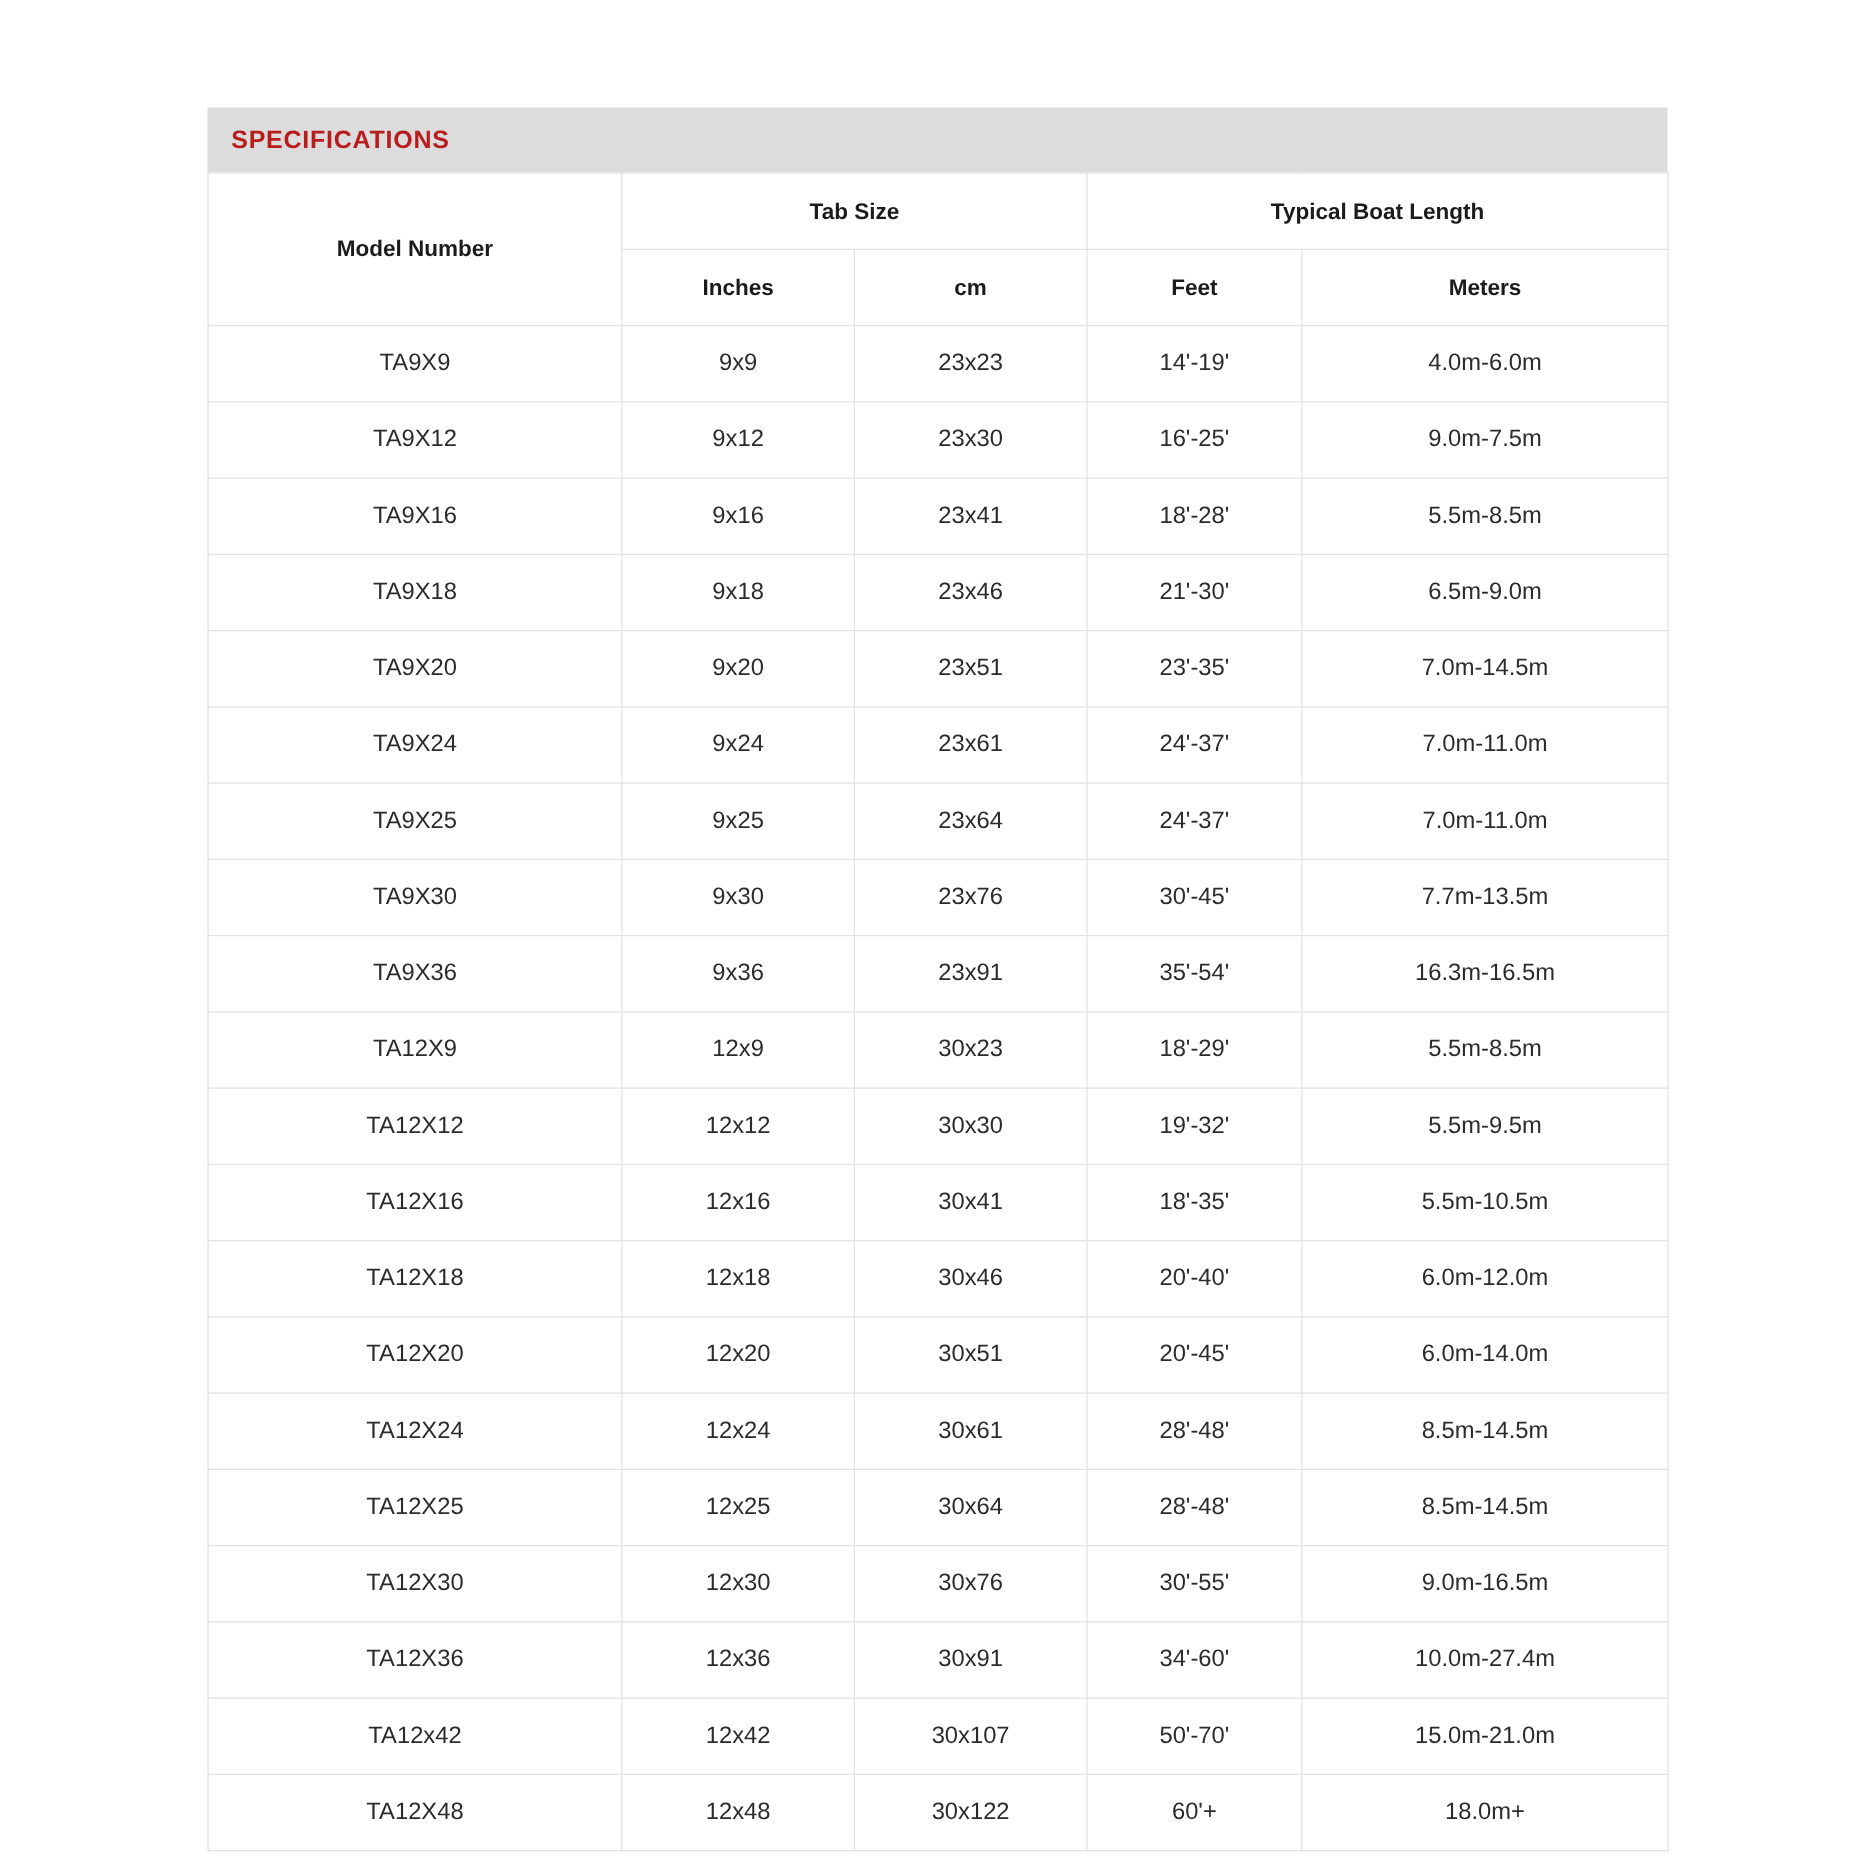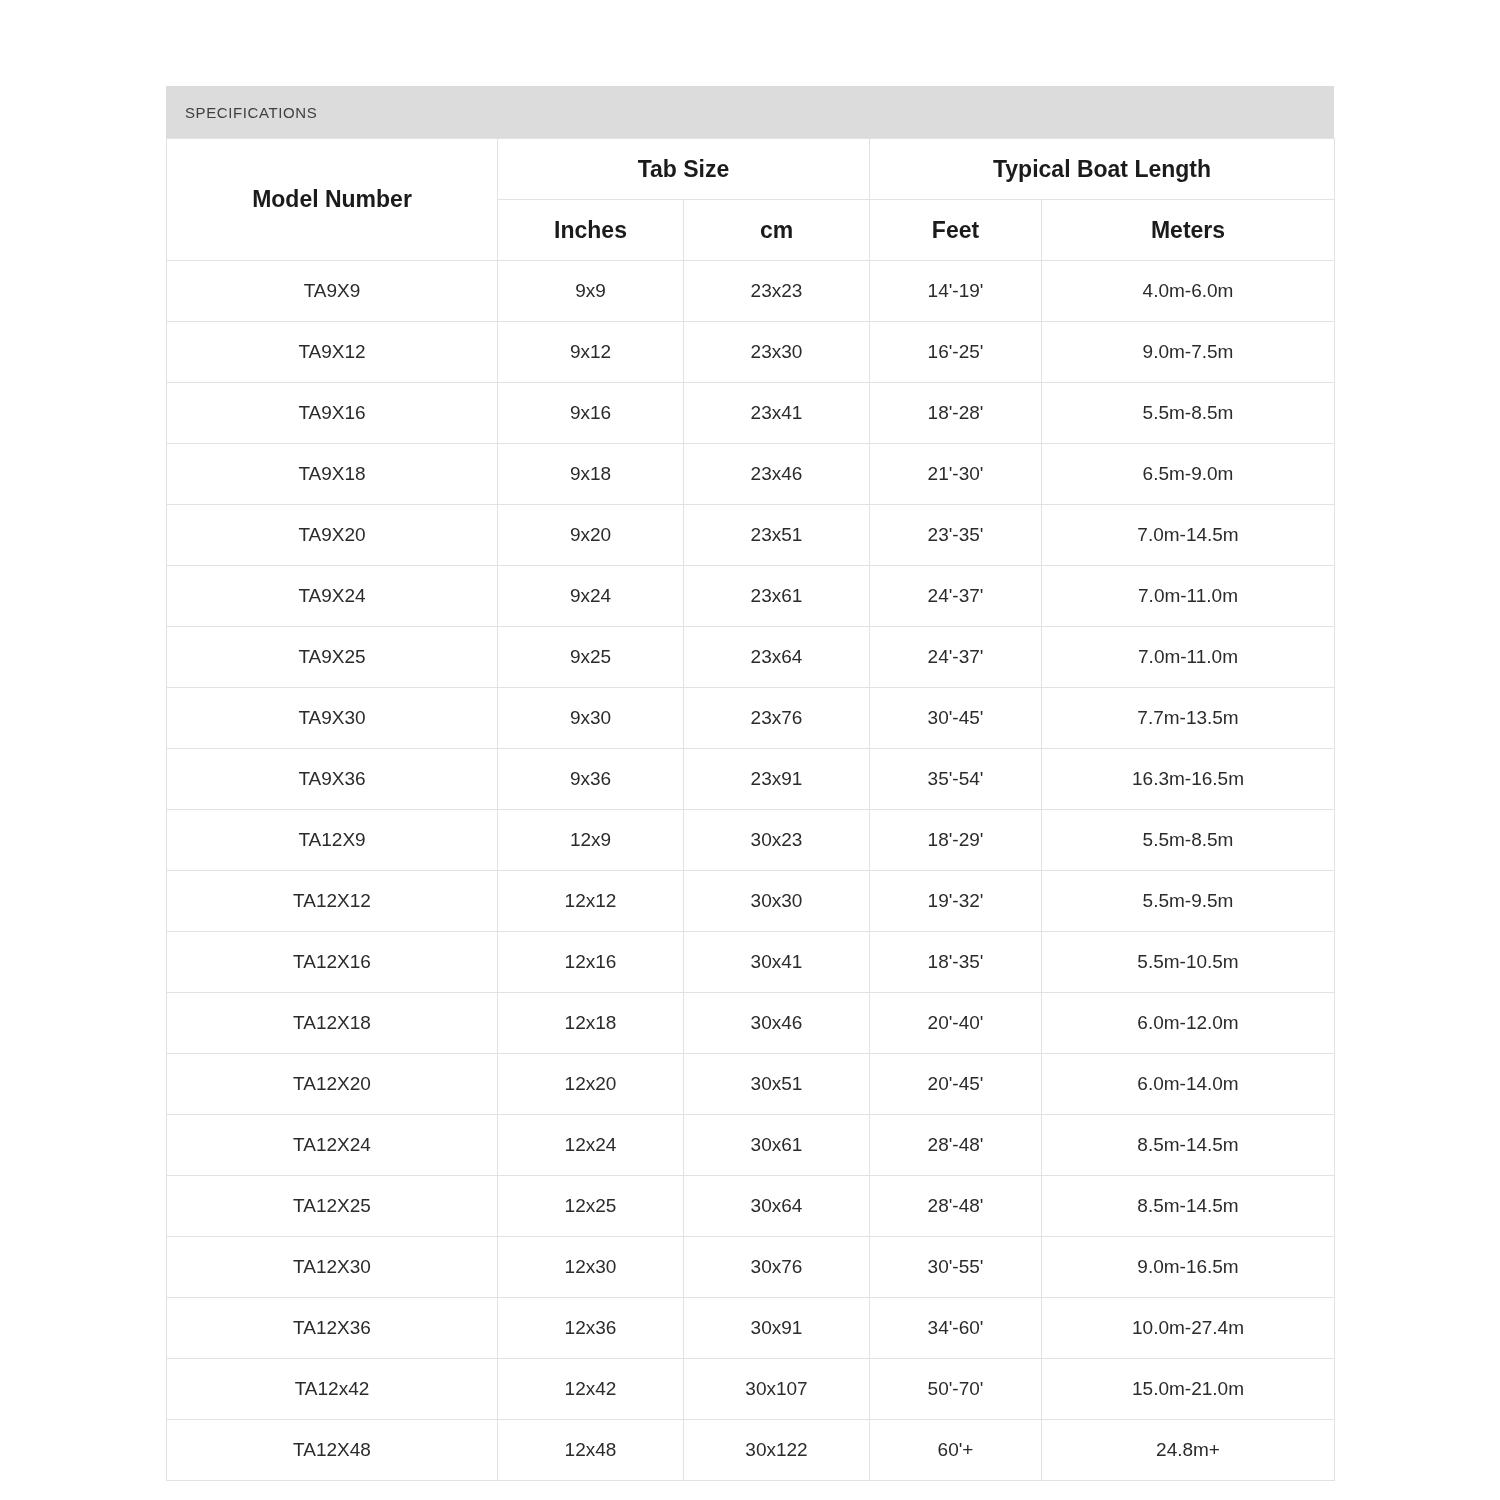--- a/index.html
+++ b/index.html
@@ -31,9 +31,9 @@
     box-sizing: border-box;
   }
   .spec-title-band .title-text {
-    font-size: 15px;
-    font-weight: normal;
-    color: #404040;
+    font-size: 20px;
+    font-weight: bold;
+    color: #b91c1c;
     letter-spacing: 0.6px;
   }
 

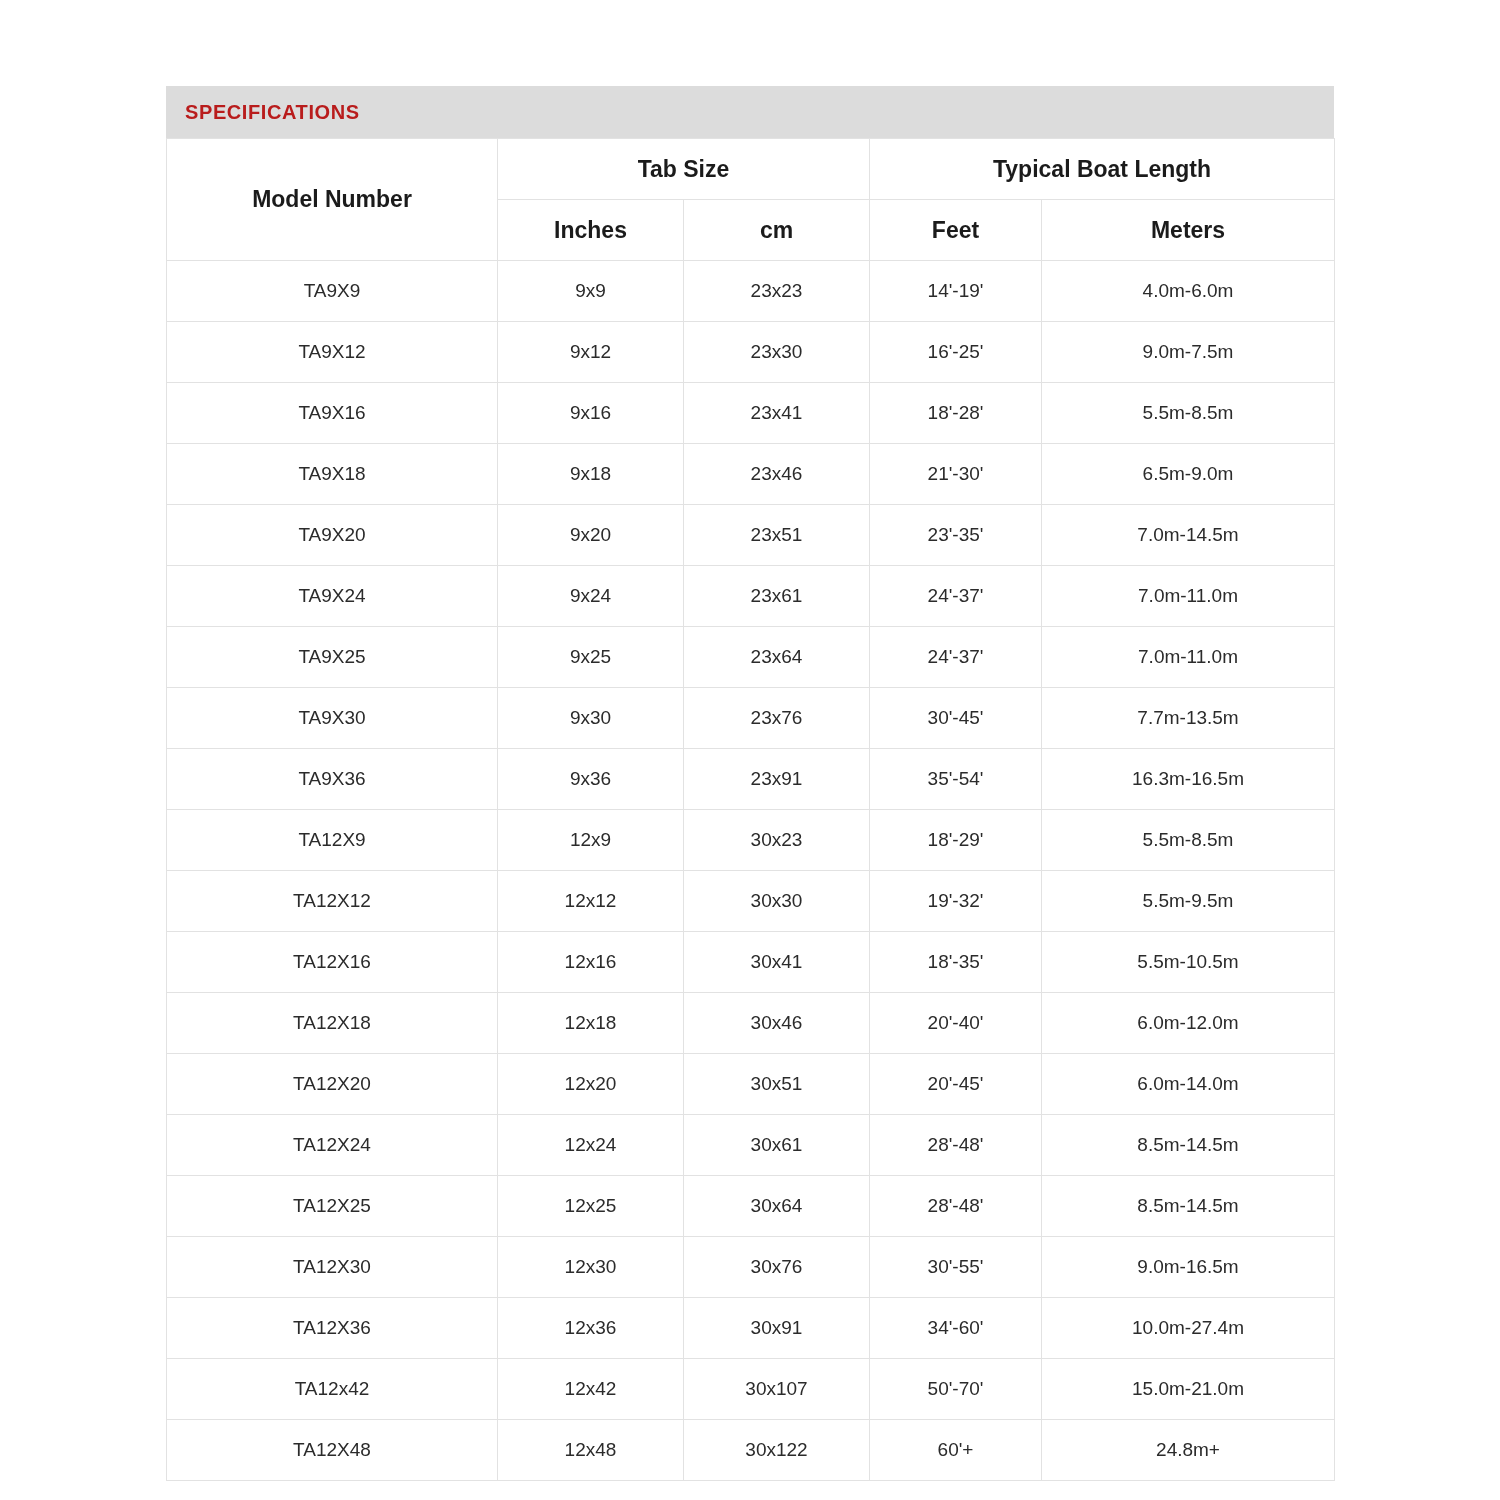--- a/index.html
+++ b/index.html
@@ -56,7 +56,7 @@
   
   table.spec-table th {
     font-weight: bold;
-    font-size: 23px;
+    font-size: 18px;
     color: #1b1b1b;
     background: #ffffff;
   }

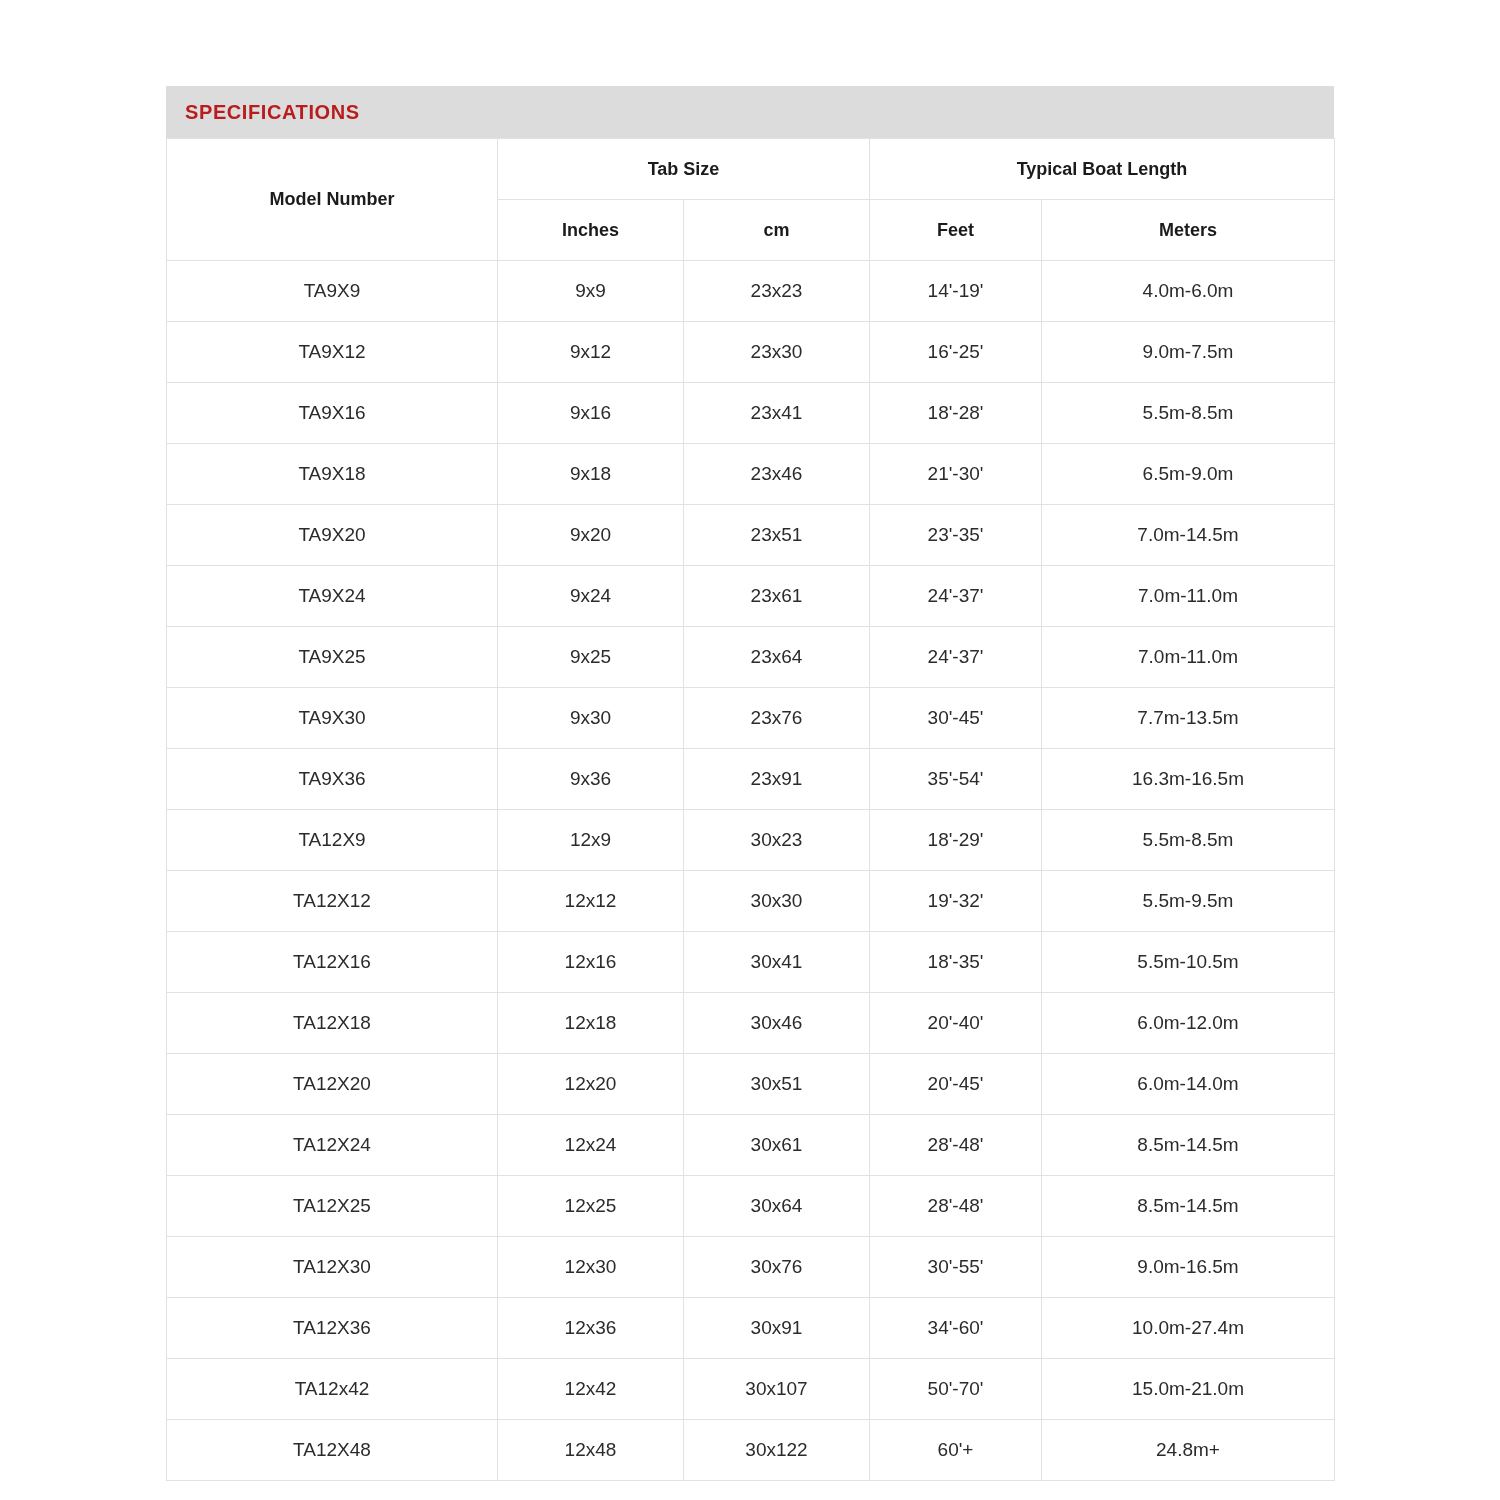--- a/index.html
+++ b/index.html
@@ -253,7 +253,7 @@
           <td>12x48</td>
           <td>30x122</td>
           <td>60'+</td>
-          <td>24.8m+</td>
+          <td>18.0m+</td>
         </tr>
       </tbody>
   </table>

